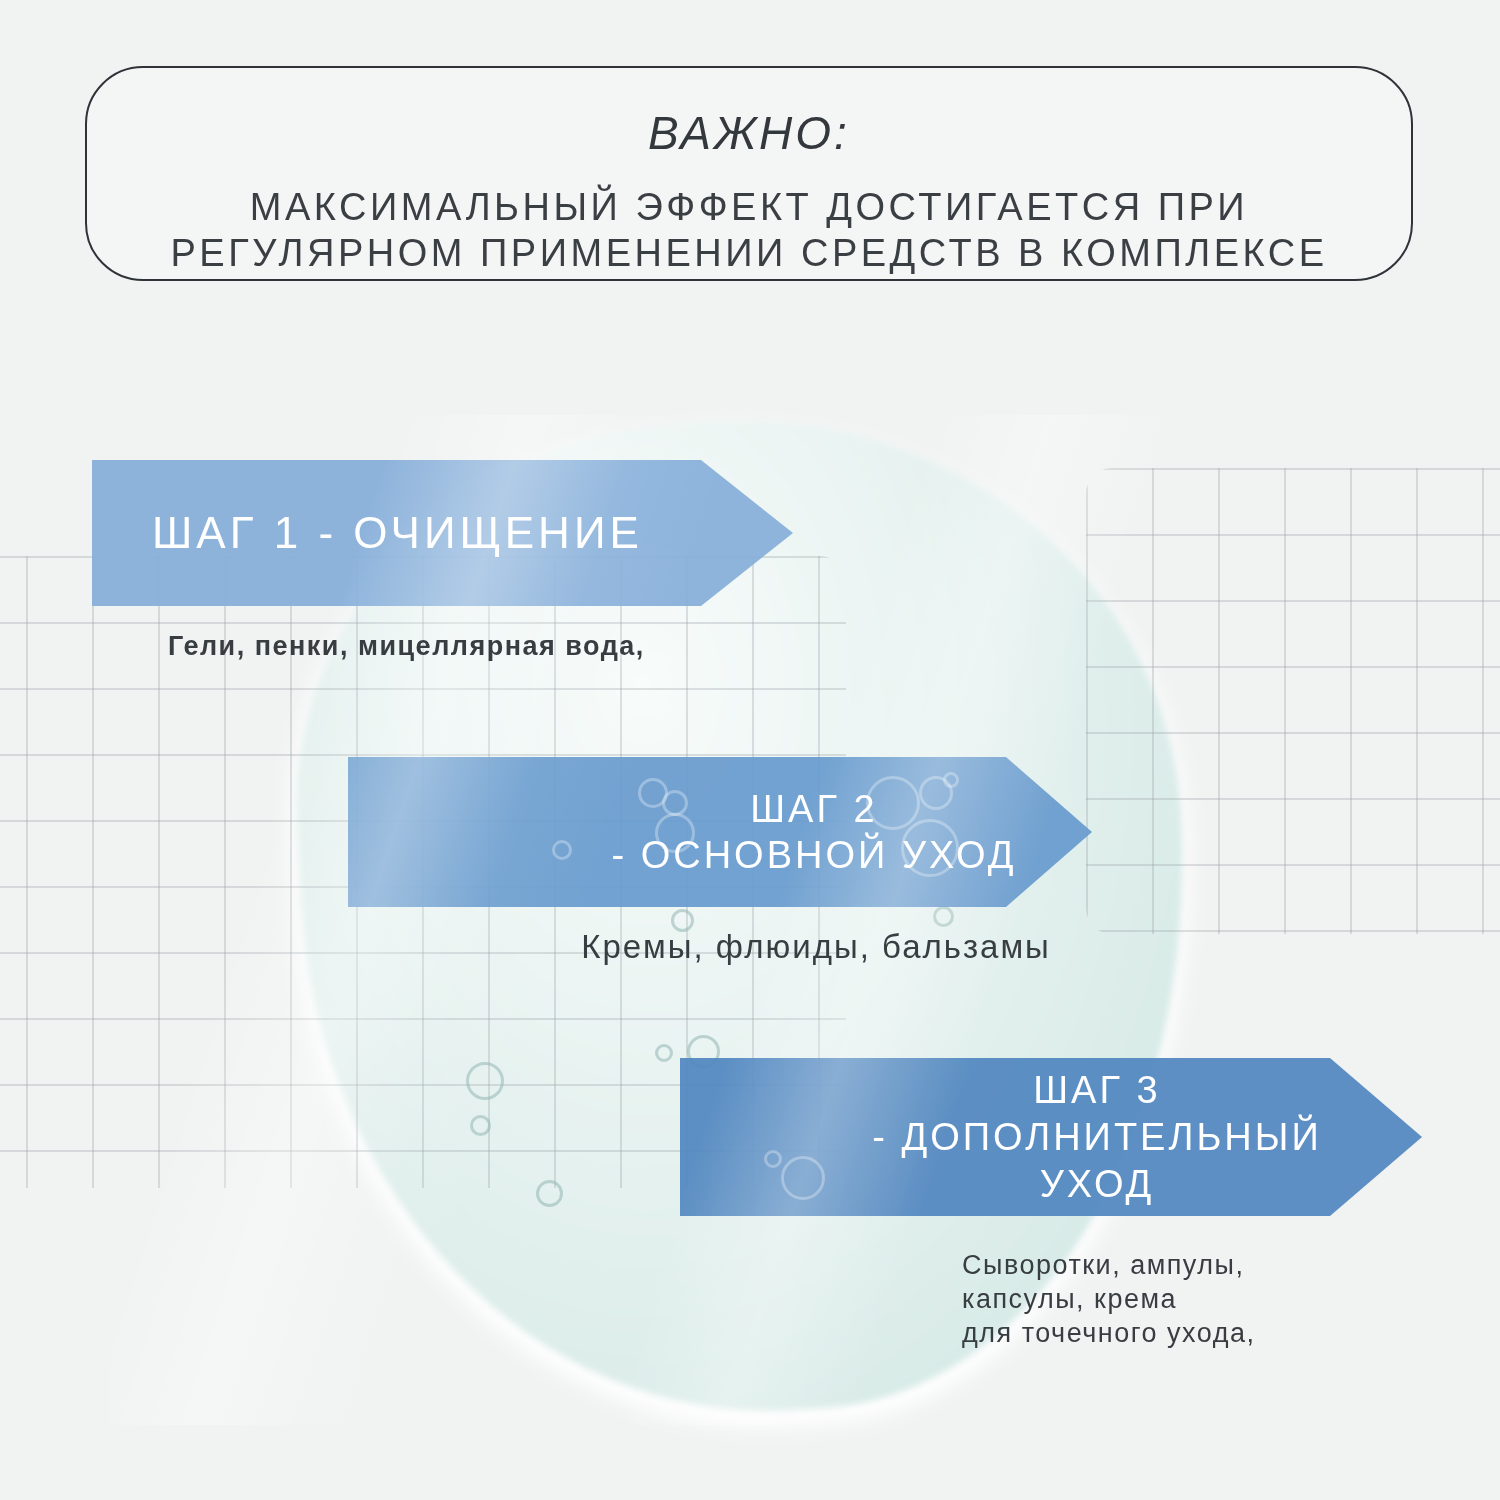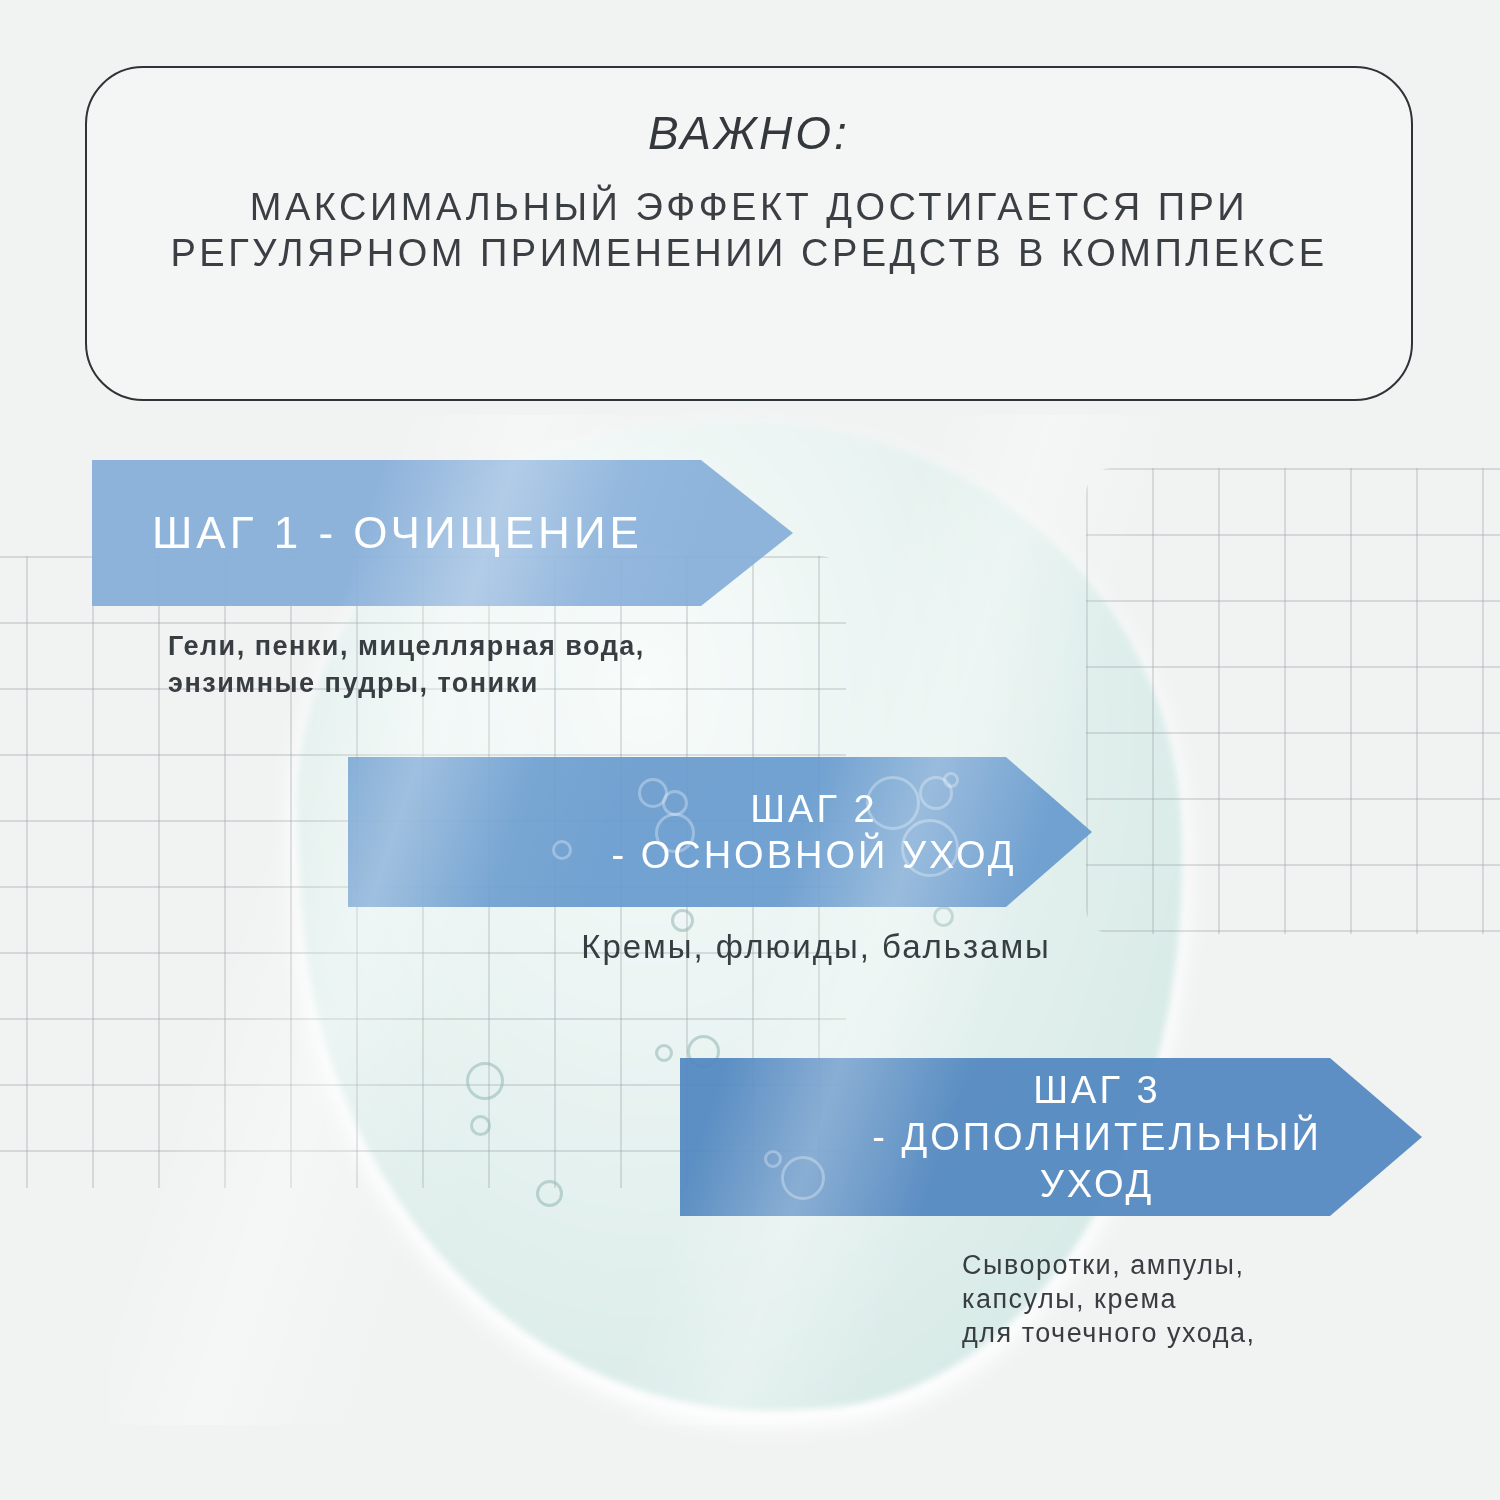--- a/index.html
+++ b/index.html
@@ -10,7 +10,7 @@
   }
   
   .notice-box{
-    position:absolute; left:85px; top:66px; width:1328px; height:335px;
+    position:absolute; left:85px; top:66px; width:1328px; height:215px;
     box-sizing:border-box; border:2px solid #2e3338; border-radius:58px;
     background:#f4f5f5; text-align:center; z-index:7;
   }

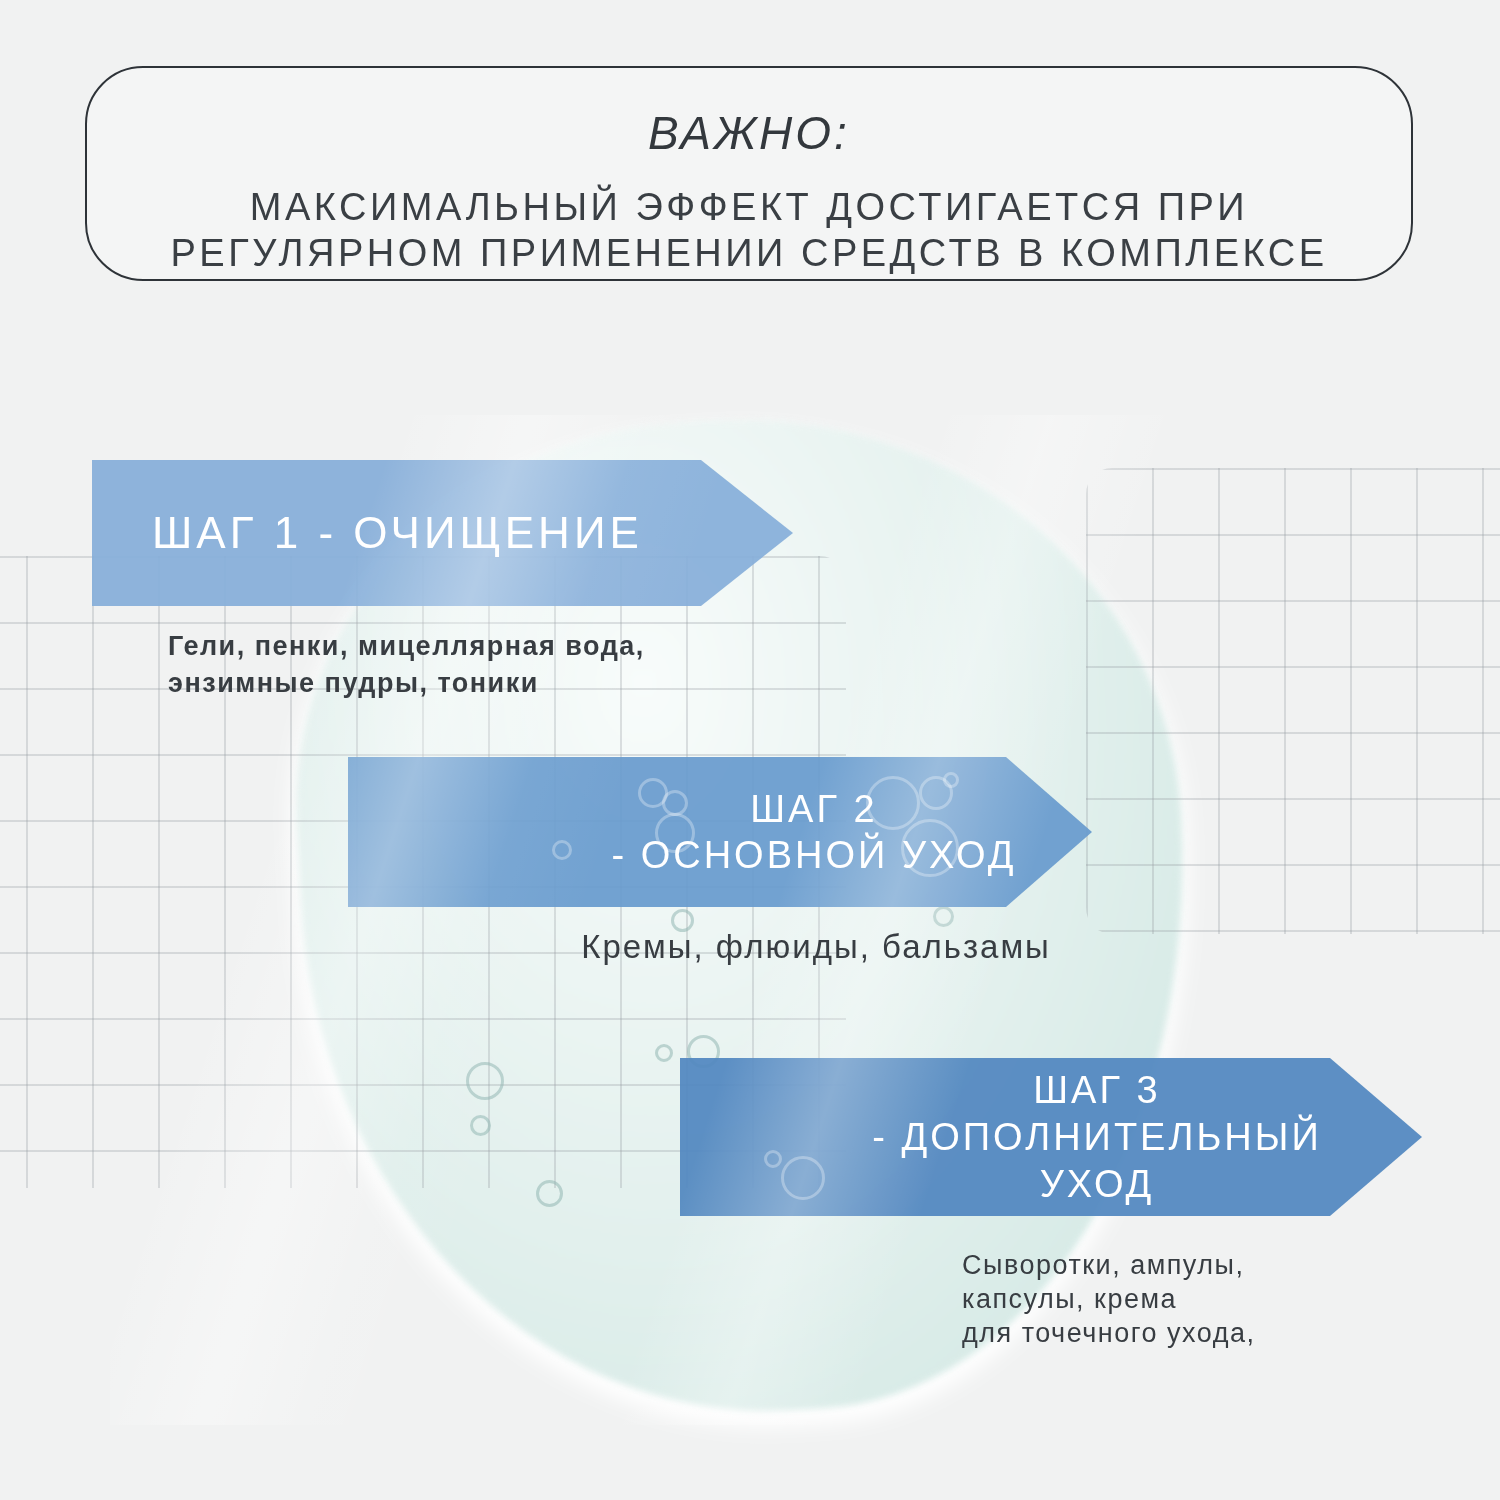--- a/index.html
+++ b/index.html
@@ -142,7 +142,6 @@
 
   <div class="desc desc-1">
       <div>Гели, пенки, мицеллярная вода,</div>
-      <div>энзимные пудры, тоники</div>
     </div>
   <div class="desc desc-2">
       <div>Кремы, флюиды, бальзамы</div>

